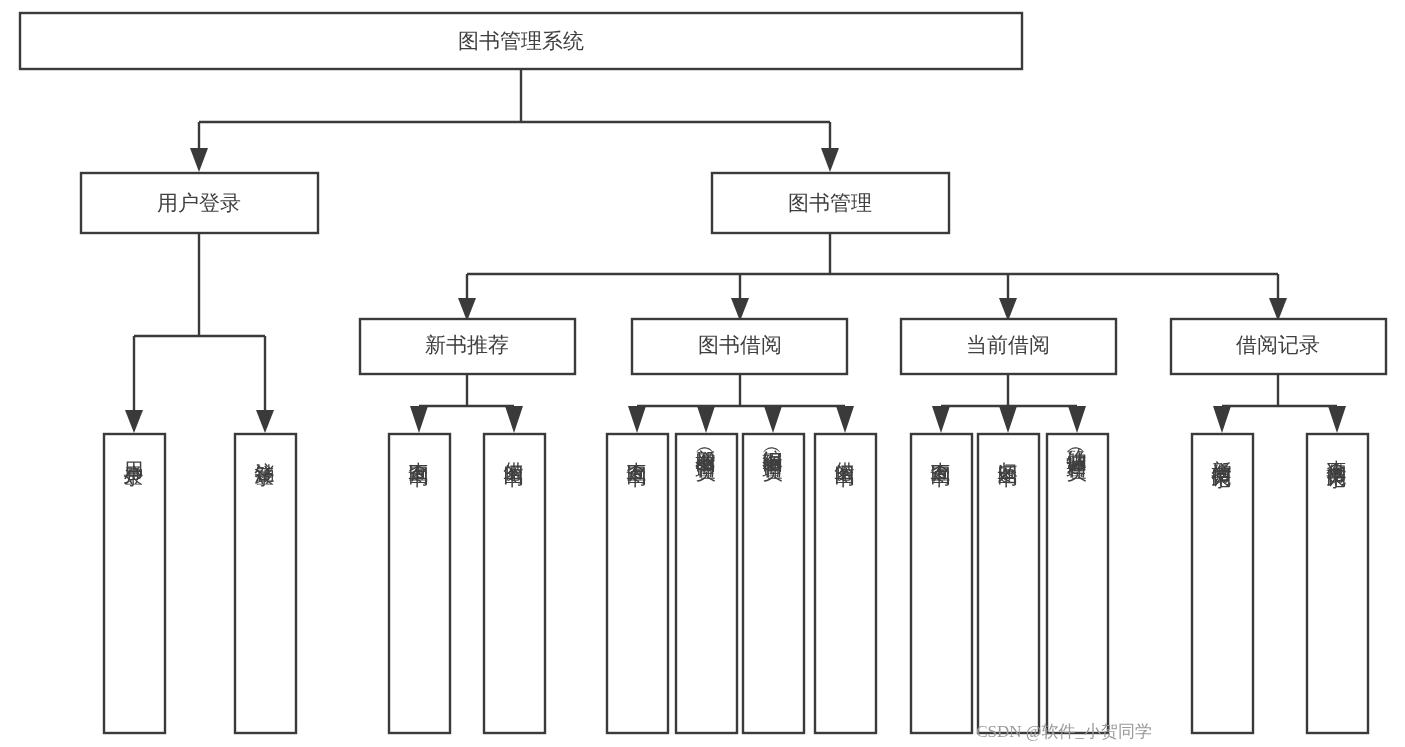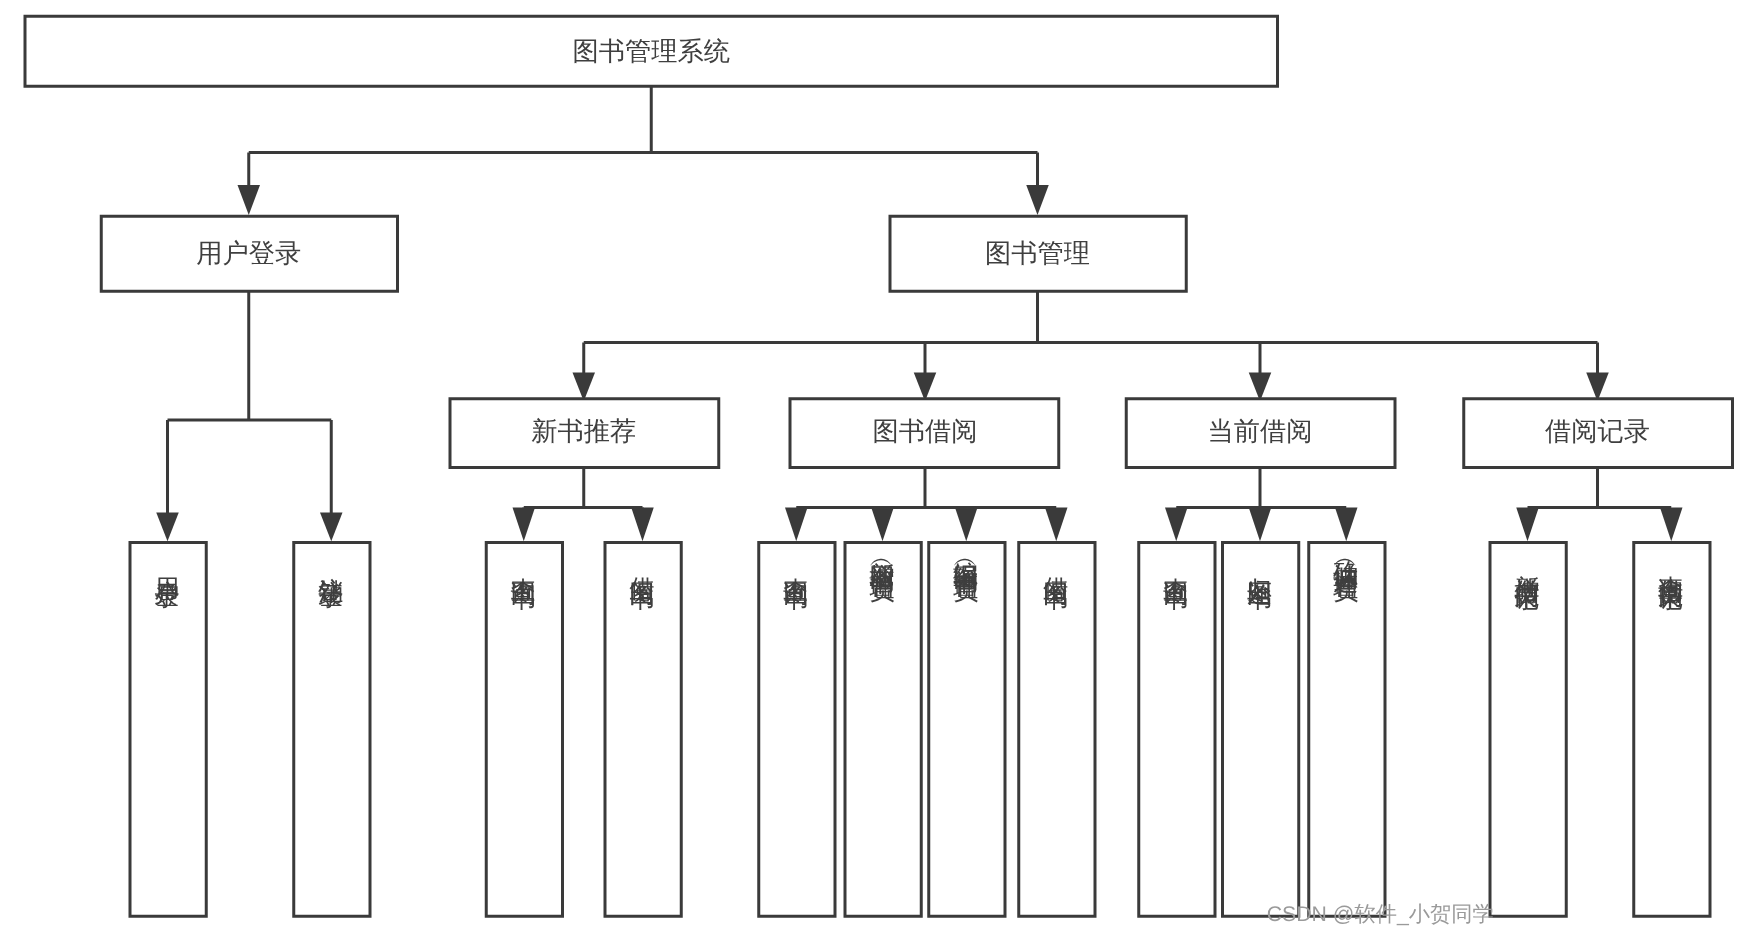--- a/index.html
+++ b/index.html
@@ -19,7 +19,6 @@
     width: 1162px;
     height: 747px;
     background: #ffffff;
-    padding-left: 43px;
   }
   svg.diagram-canvas {
     position: absolute;

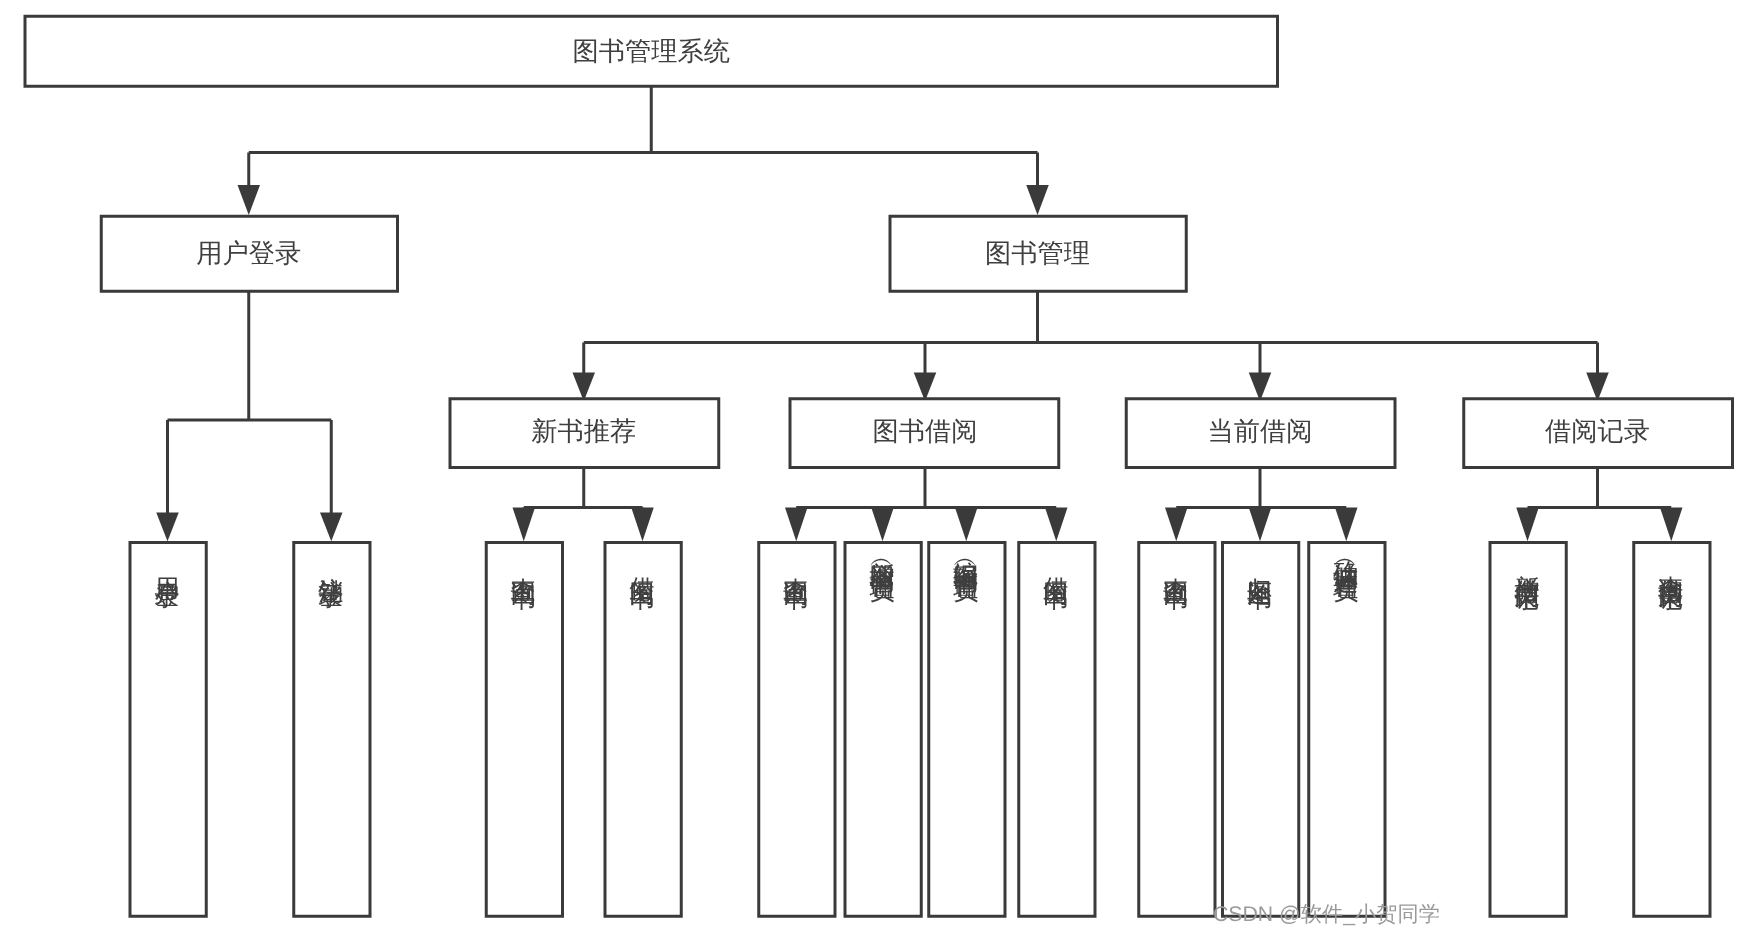--- a/index.html
+++ b/index.html
@@ -62,7 +62,7 @@
     position: absolute;
     right: 10px;
     bottom: 4px;
-    font-family: Liberation Sans, sans-serif;
+    font-family: Liberation Serif, serif;
     font-size: 17px;
     color: #9a9a9a;
     white-space: nowrap;

